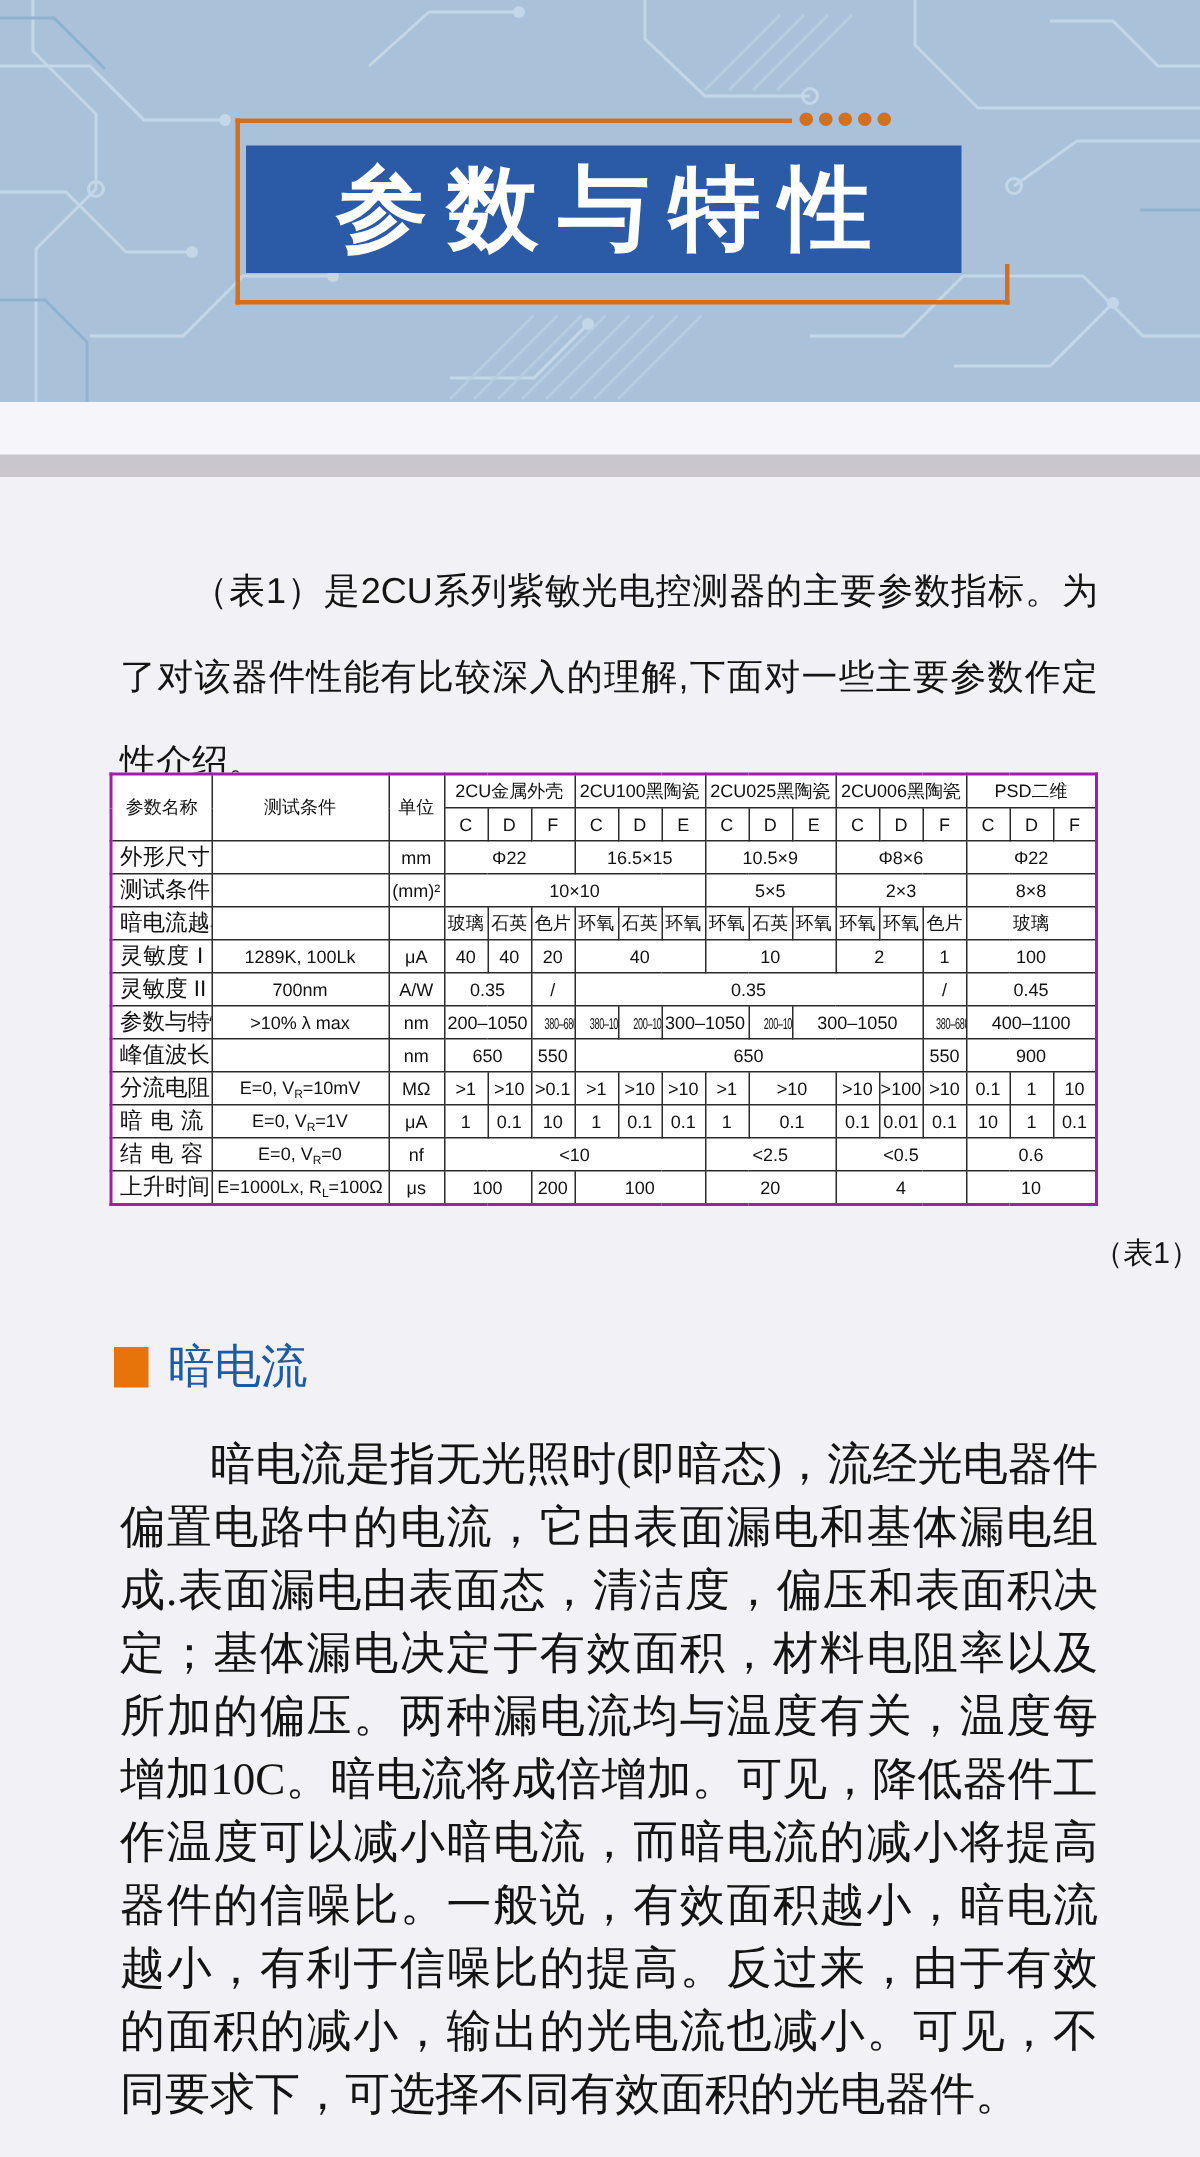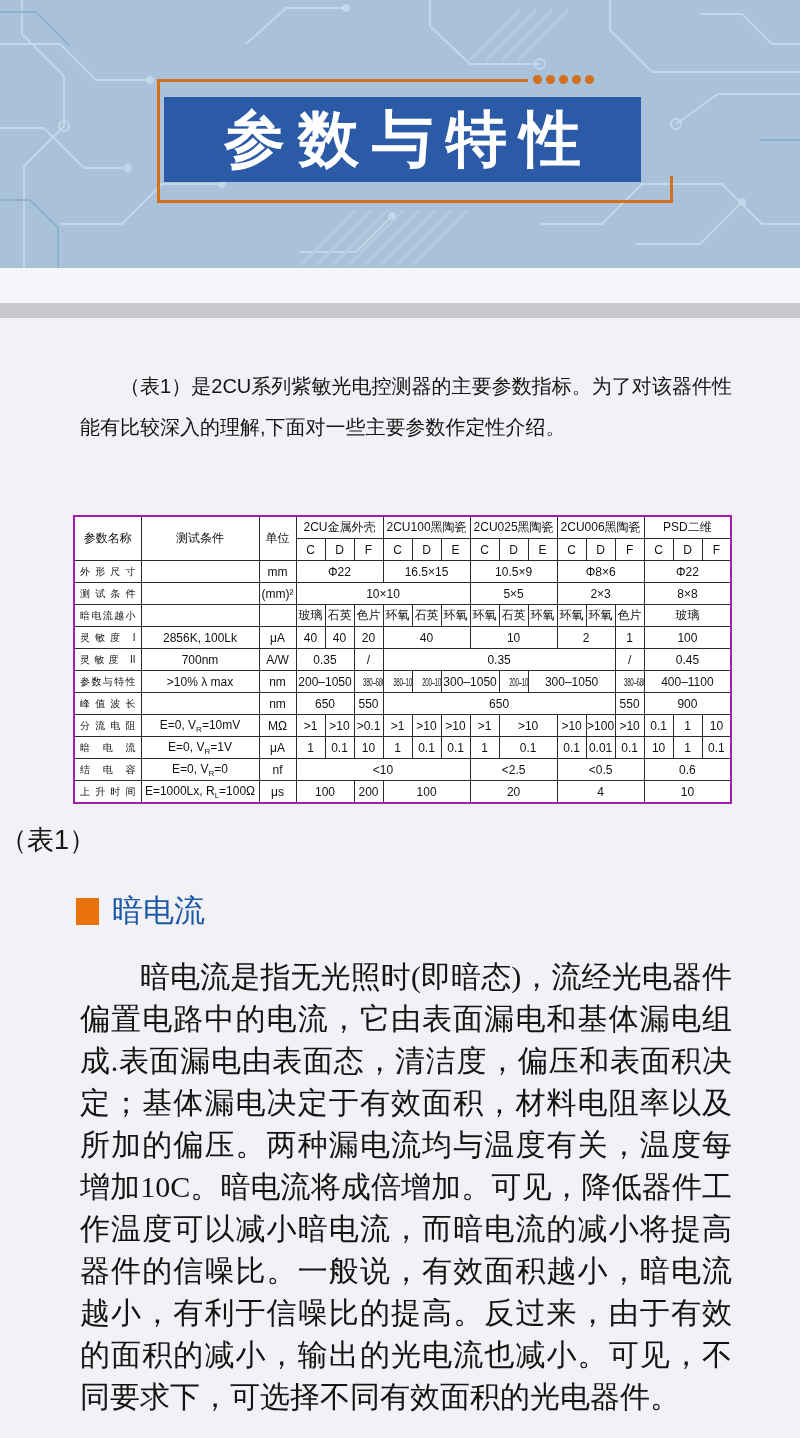--- a/index.html
+++ b/index.html
@@ -30,7 +30,7 @@
   
   .intro{
     position:absolute;left:80px;top:366px;width:652px;
-    font-size:20px;line-height:41px;text-indent:2em;
+    font-size:24px;line-height:57px;text-indent:2em;
     color:#141414;text-align:justify;
   }
 

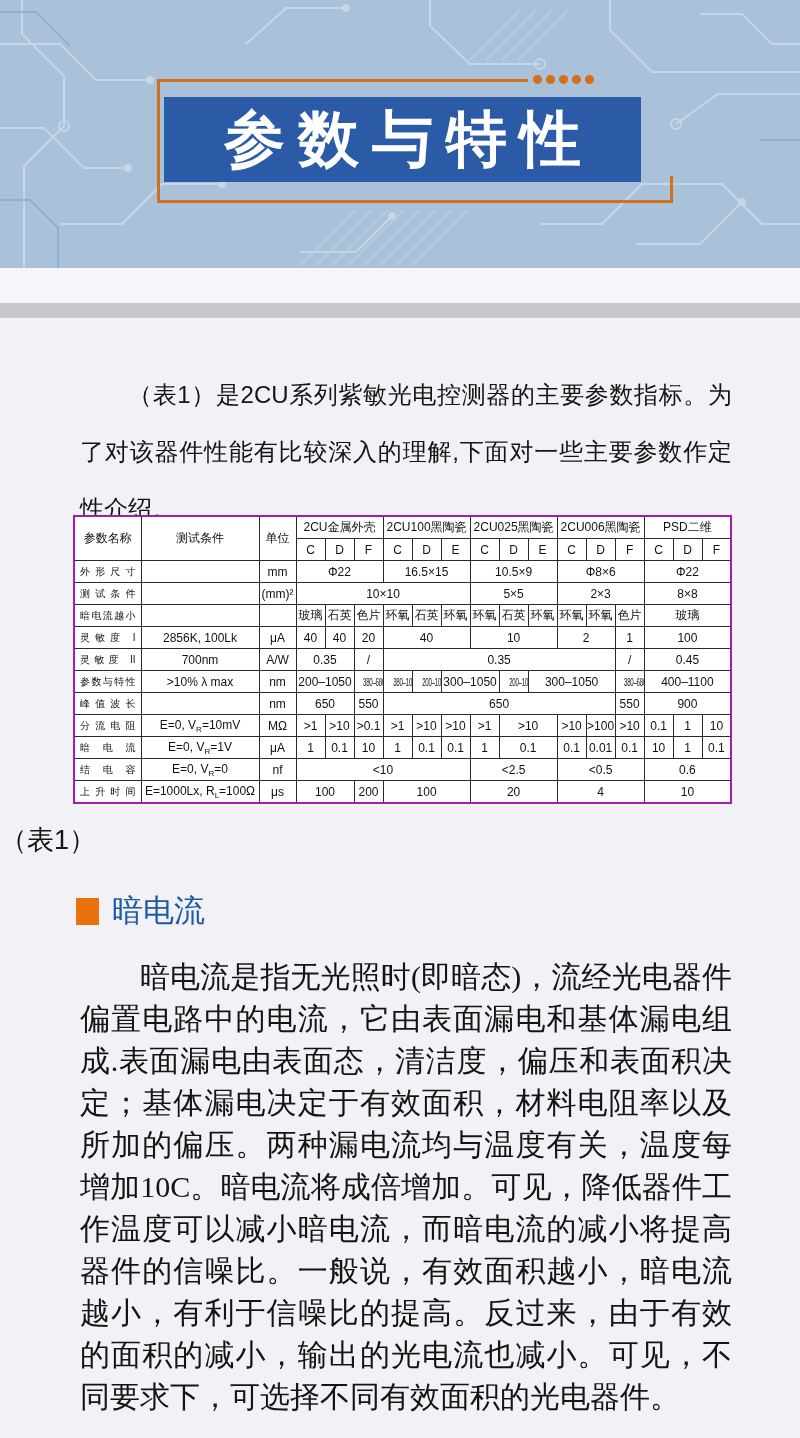--- a/index.html
+++ b/index.html
@@ -49,7 +49,7 @@
   .ptable{border:2px solid #a21caf;}
   .ptable .rname{
     text-align:justify;text-align-last:justify;
-    padding:0 5px;font-size:10px;
+    padding:0 5px;font-size:15px;
   }
   .ptable .cond,.ptable .unit{font-size:12px;}
   .ptable sub{font-size:8px;vertical-align:-3px;}

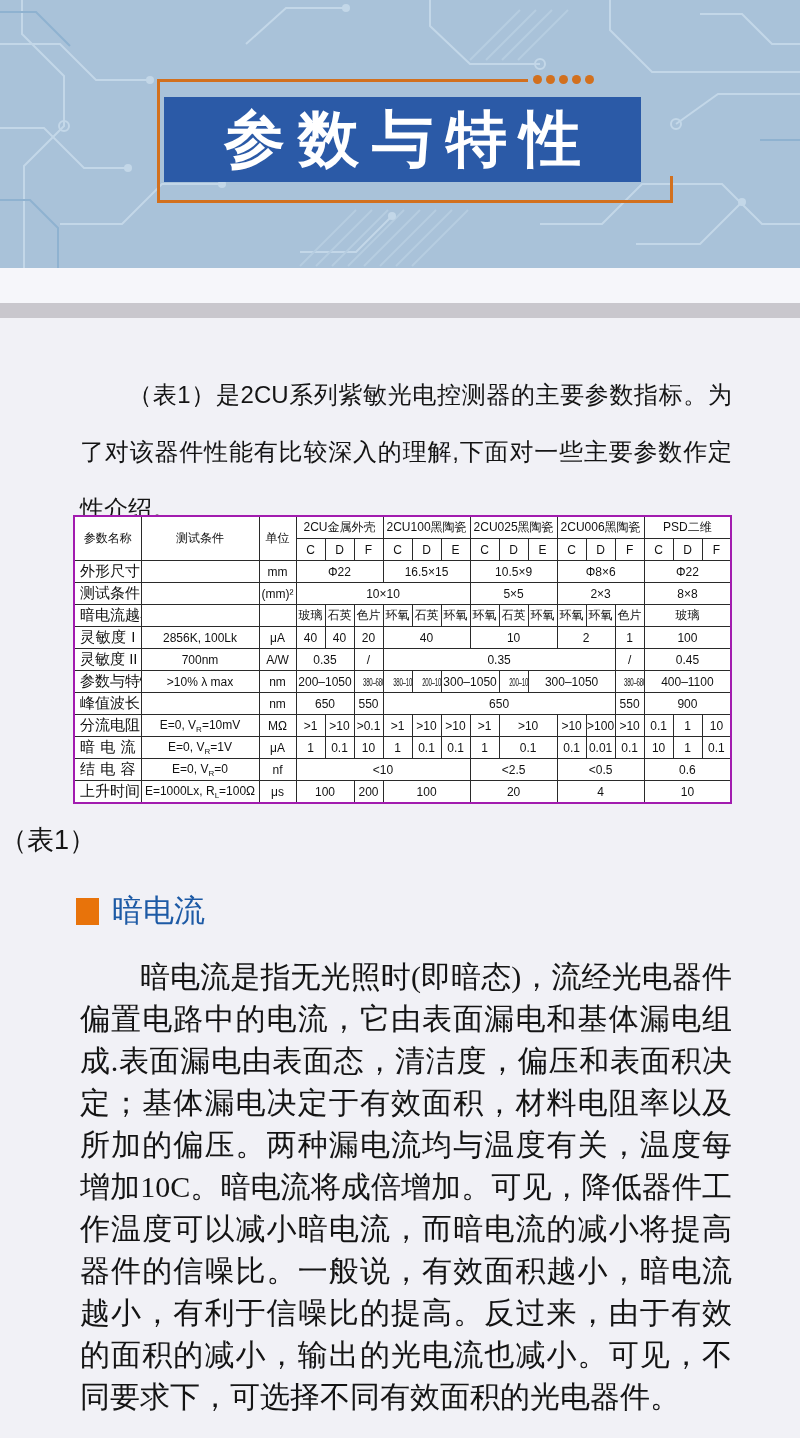--- a/index.html
+++ b/index.html
@@ -234,7 +234,7 @@
       </tr>
       <tr>
         <th class="rname">灵敏度 I</th>
-        <td class="cond"><span>2856K, 100Lk</span></td>
+        <td class="cond"><span>1289K, 100Lk</span></td>
         <td class="unit"><span>μA</span></td>
         <td colspan="1"><span>40</span></td>
         <td colspan="1"><span>40</span></td>

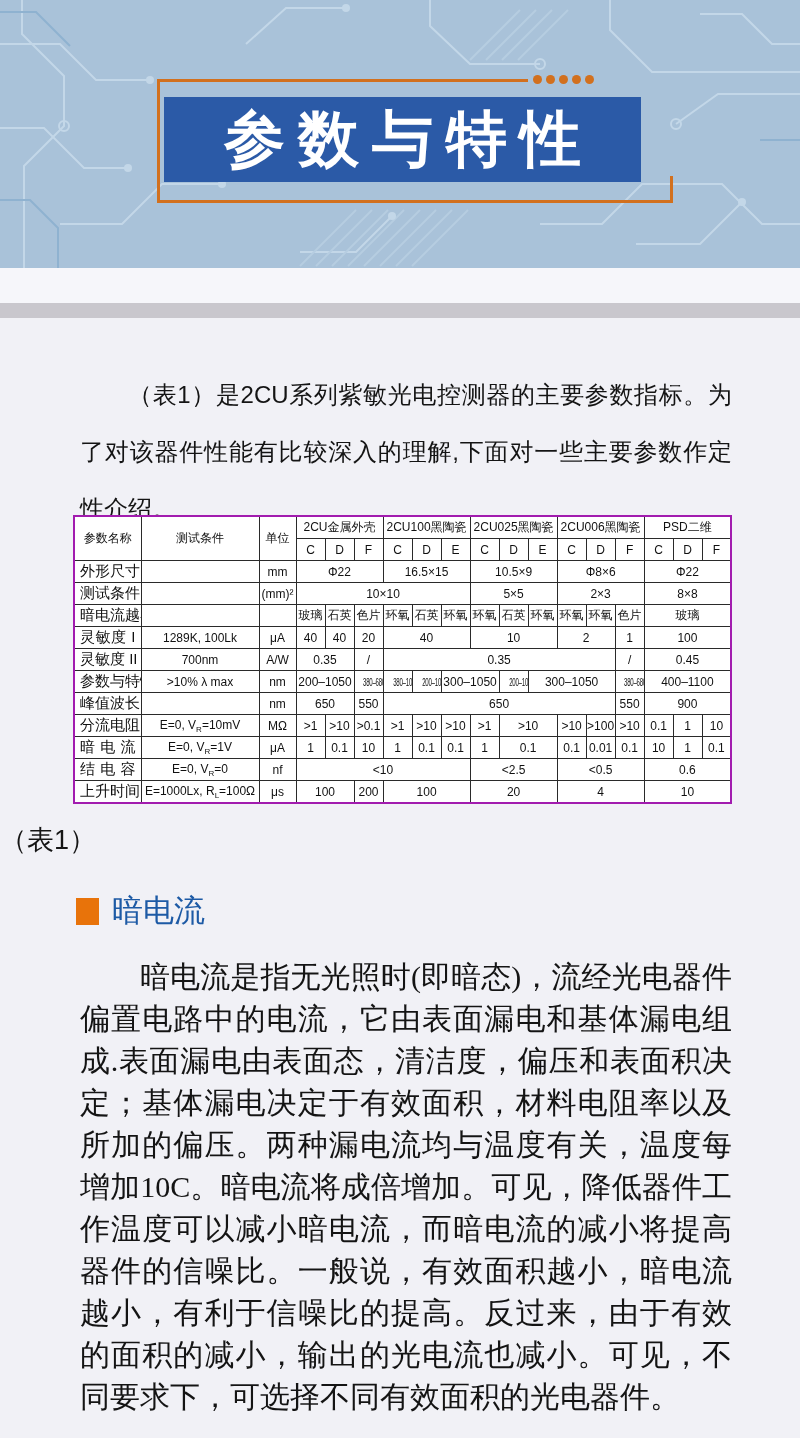--- a/index.html
+++ b/index.html
@@ -60,7 +60,7 @@
   }
 
   
-  .caption{position:absolute;left:0;top:822px;width:800px;text-align:left;font-size:27px;color:#151515;}
+  .caption{position:absolute;left:0;top:822px;width:800px;text-align:right;font-size:20px;color:#151515;}
   .section-head{position:absolute;left:76px;top:890px;display:flex;align-items:center;}
   .bullet{width:23px;height:27px;background:#e8730a;margin-right:13px;}
   .section-title{font-size:31px;color:#1d5aa5;}

